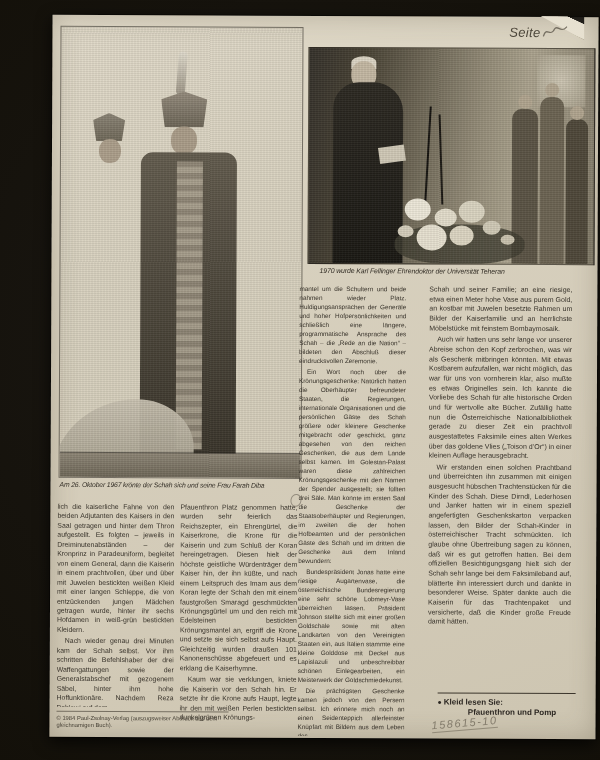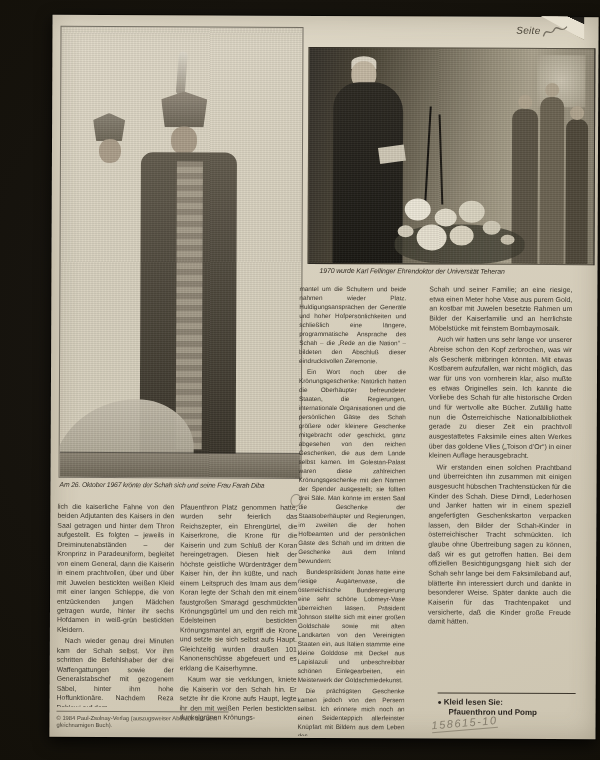--- a/index.html
+++ b/index.html
@@ -11,7 +11,7 @@
     transform:rotate(0.25deg);
     box-shadow:0 0 0 1px rgba(0,0,0,.4), 0 5px 16px rgba(0,0,0,.75), inset 0 0 26px rgba(90,80,58,.30);}
   
-  .seite{position:absolute;top:8px;right:58px;font-size:10px;font-style:italic;
+  .seite{position:absolute;top:8px;right:58px;font-size:13px;font-style:italic;
     color:#4c463a;letter-spacing:.3px;}
   .scribble{position:absolute;top:5px;right:30px;}
   .corner-fold{position:absolute;top:-1px;right:14px;width:44px;height:24px;

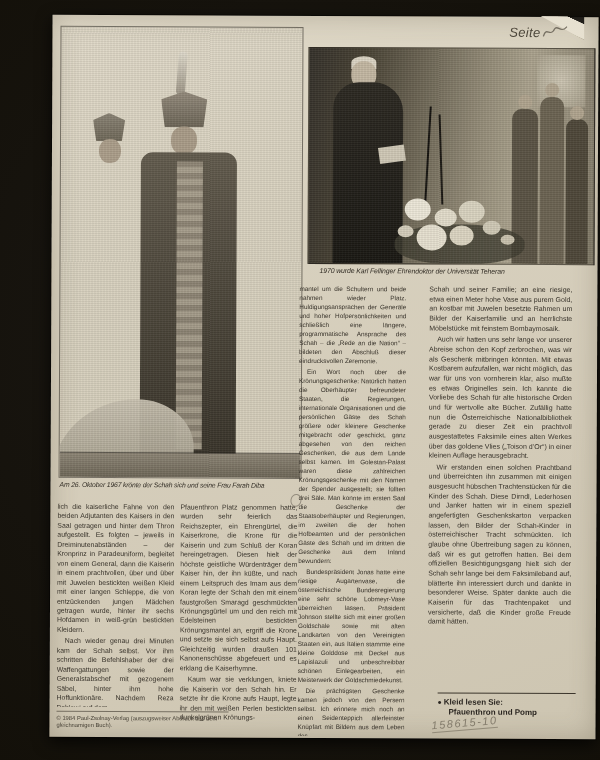--- a/index.html
+++ b/index.html
@@ -84,7 +84,7 @@
   .teaser{position:absolute;left:388px;top:676px;width:138px;border-top:1.2px solid #3c362c;
     padding-top:4px;font-weight:bold;font-size:8px;line-height:10px;color:#2a2520;}
   .teaser .bullet{font-size:7px;margin-right:2px;}
-  .teaser-line2{padding-left:11px;}
+  .teaser-line2{padding-left:11px;text-align:center;}
   
   .hand-number{position:absolute;left:382px;top:700px;font-size:11px;font-style:italic;
     color:#837b6b;letter-spacing:1.5px;transform:rotate(-5deg);

